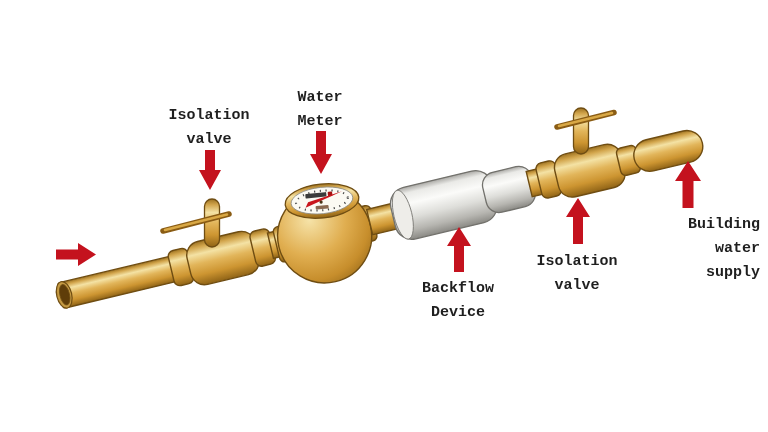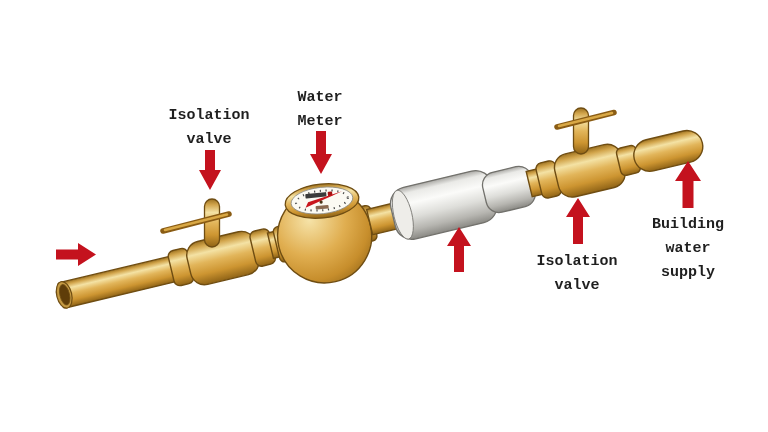--- a/index.html
+++ b/index.html
@@ -143,7 +143,7 @@
   <svg class="arrow" style="left:675px;top:161px;" width="26" height="47" viewBox="0 0 26 47">
     <path d="M13,0 L26,20 H18.5 V47 H7.5 V20 H0 Z"></path>
   </svg>
-  <div class="label" style="left:632px;top:213px;width:112px;">Building
+  <div class="label" style="left:648px;top:213px;width:112px;text-align:right;">Building
 water
 supply</div>
 

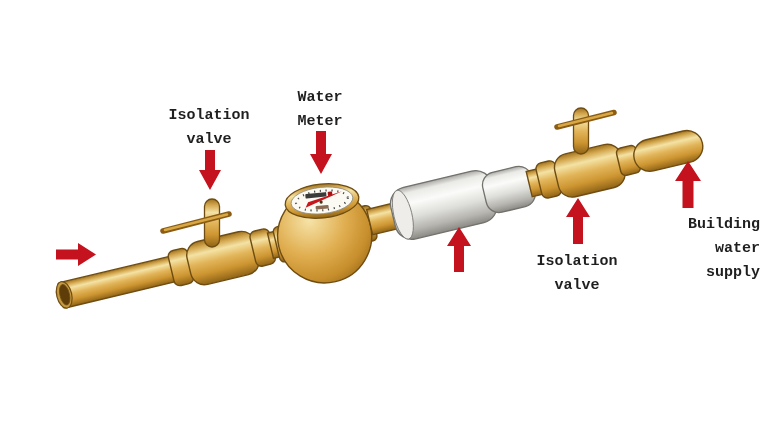--- a/index.html
+++ b/index.html
@@ -133,6 +133,8 @@
   <svg class="arrow" style="left:447px;top:227px;" width="24" height="45" viewBox="0 0 24 45">
     <path d="M12,0 L24,19 H17 V45 H7 V19 H0 Z"></path>
   </svg>
+  <div class="label" style="left:399px;top:277px;width:118px;">Backflow
+Device</div>
 
   <svg class="arrow" style="left:566px;top:198px;" width="24" height="46" viewBox="0 0 24 46">
     <path d="M12,0 L24,19 H17 V46 H7 V19 H0 Z"></path>

